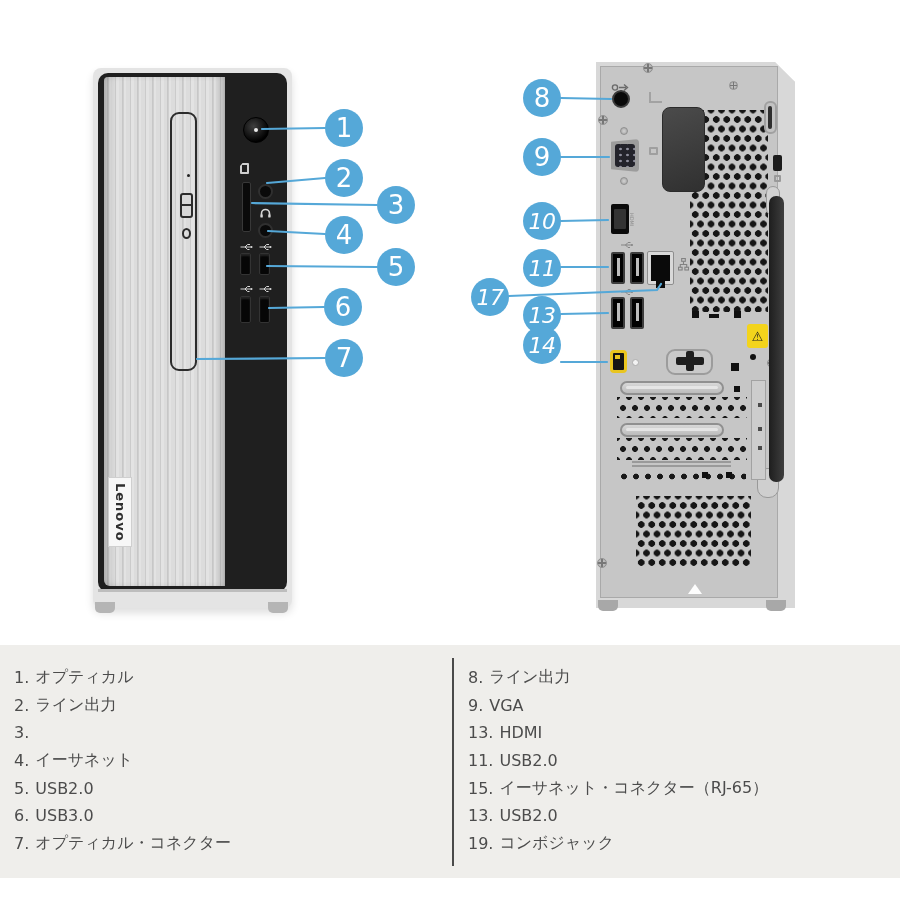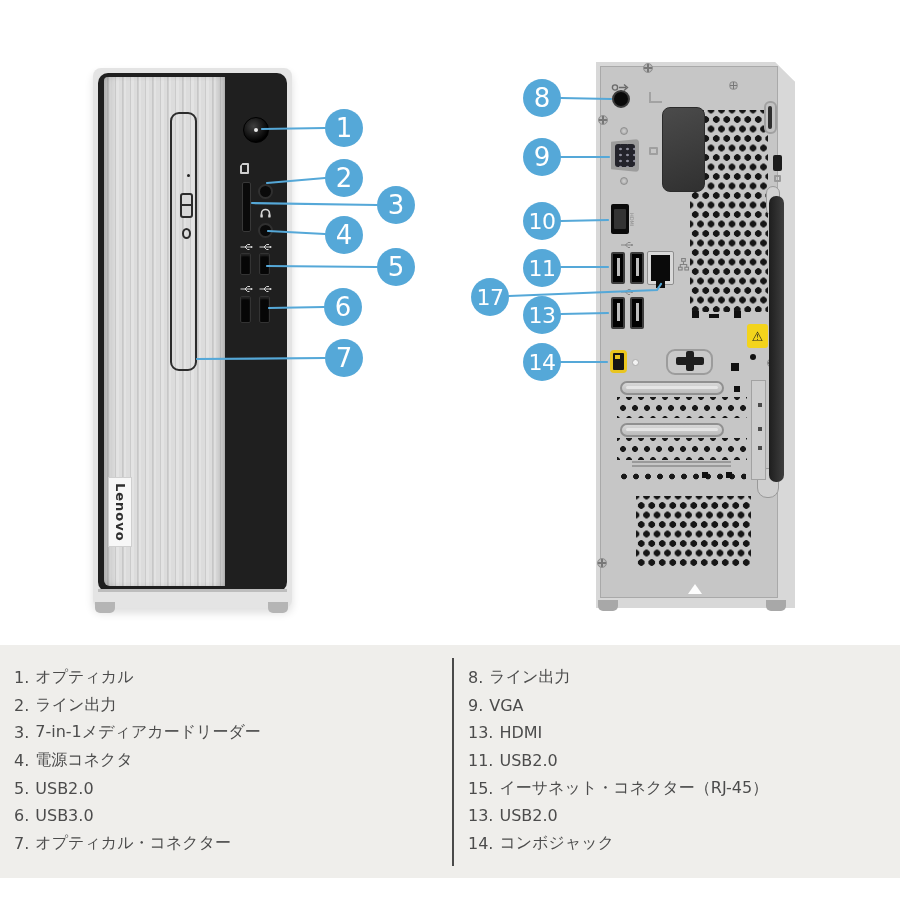--- a/index.html
+++ b/index.html
@@ -12,7 +12,7 @@
   .co { position:absolute; width:38px; height:38px; border-radius:50%;
         background:#55a8d8; color:#ffffff; display:flex; align-items:center; justify-content:center;
         font-size:26px; font-weight:500; z-index:5; }
-  .co2 { font-size:22px; letter-spacing:-0.5px; }
+  .co2 { font-size:22px; letter-spacing:-0.5px;font-style:italic; }
 
   
   .front-frame { left:93px; top:68px; width:199px; height:540px; background:#e4e4e4;

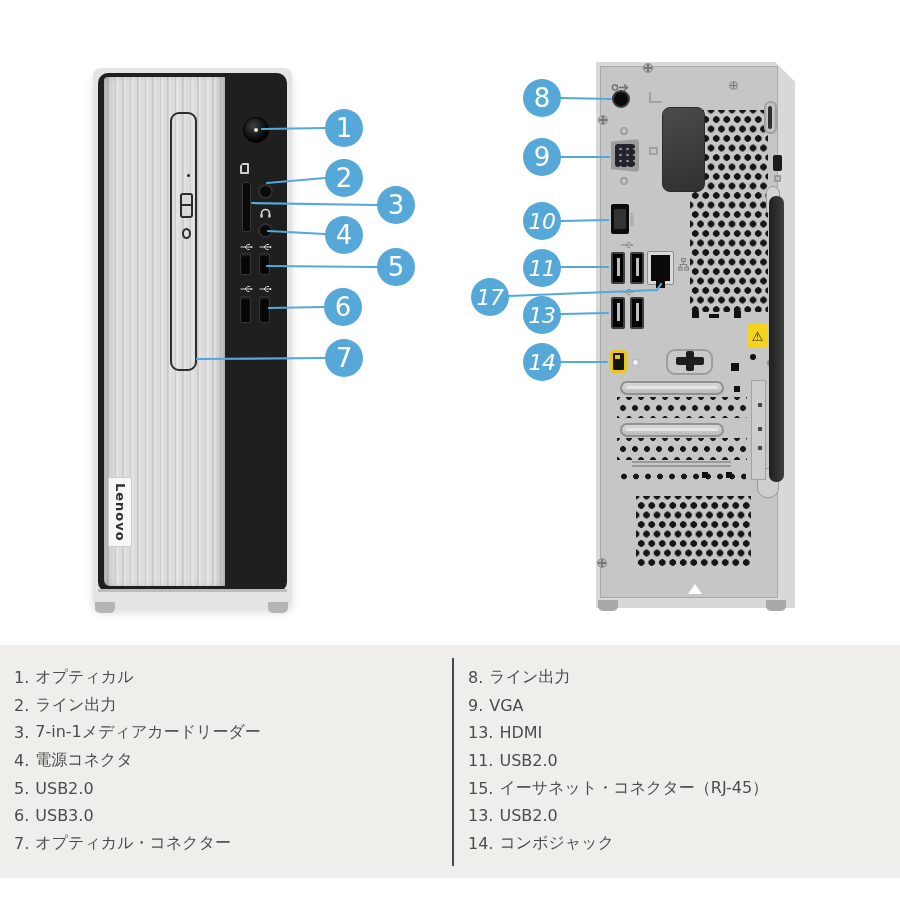--- a/index.html
+++ b/index.html
@@ -316,7 +316,7 @@
   <div class="co co2" style="left:523px;top:249px;">11</div>
   <div class="co co2" style="left:471px;top:278px;">17</div>
   <div class="co co2" style="left:523px;top:296px;">13</div>
-  <div class="co co2" style="left:523px;top:343px;text-align:right;">14</div>
+  <div class="co co2" style="left:523px;top:326px;text-align:right;">14</div>
 
   <div class="abs legend"></div>
   <div class="abs divider"></div>

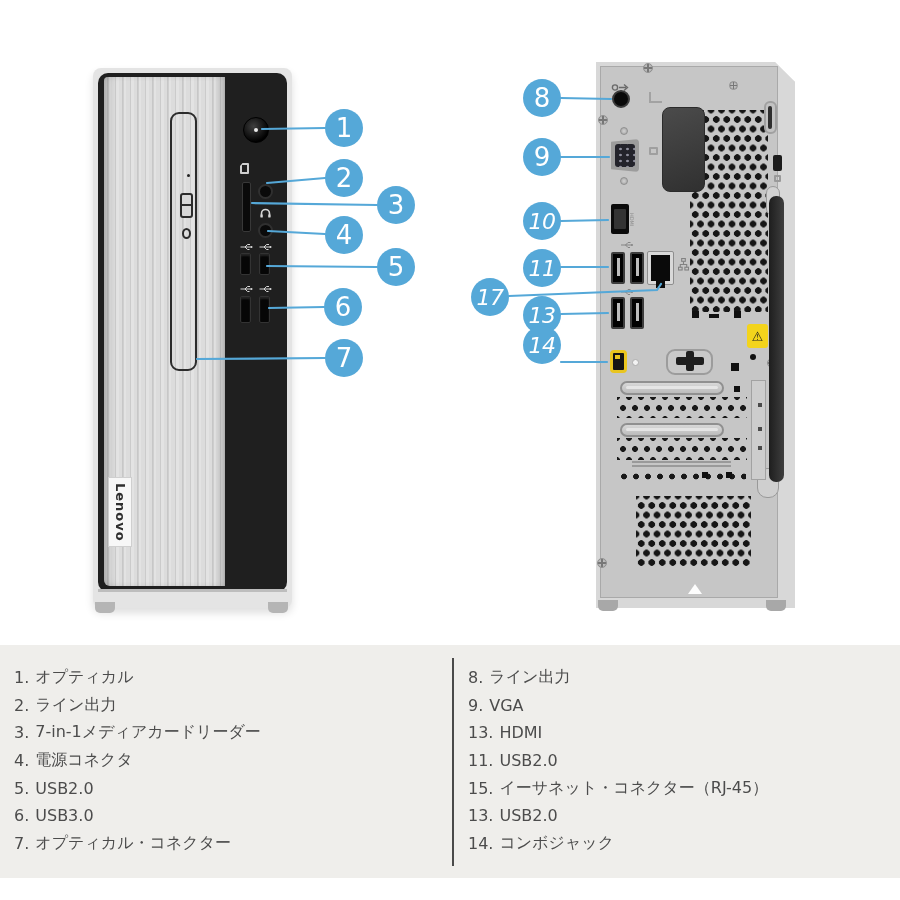--- a/index.html
+++ b/index.html
@@ -332,7 +332,6 @@
       </div>
     <div class="lrow">
         <span class="lnum">3.</span>
-        <span>7-in-1メディアカードリーダー</span>
       </div>
     <div class="lrow">
         <span class="lnum">4.</span>

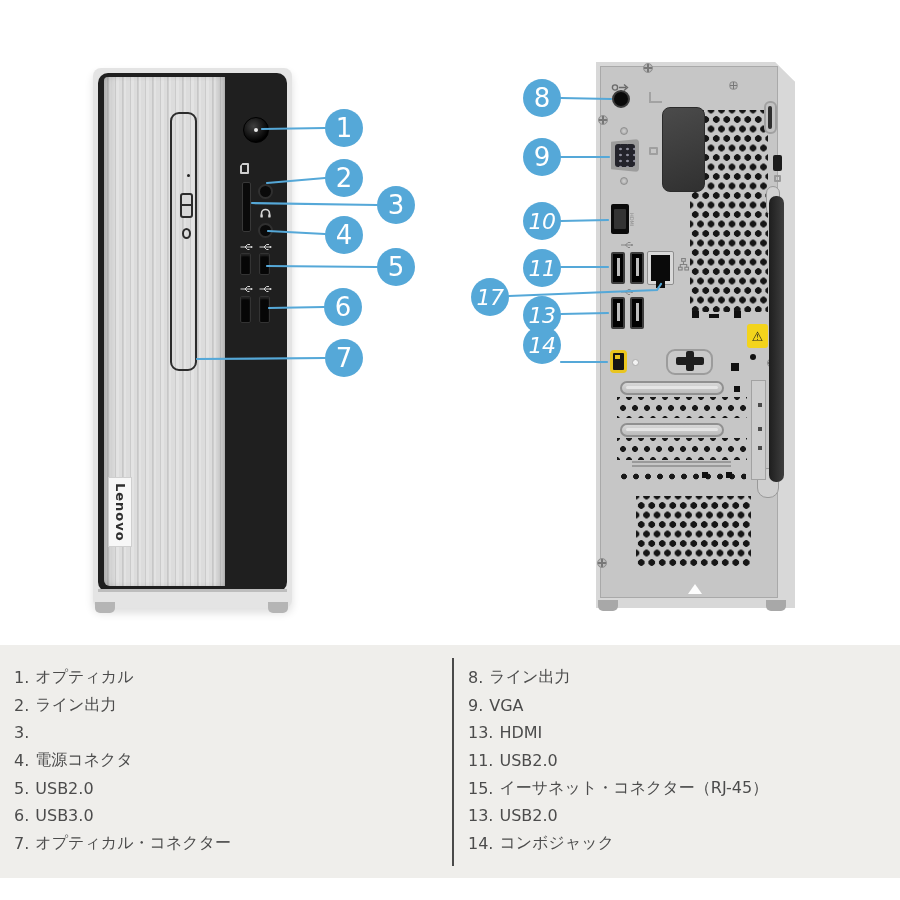--- a/index.html
+++ b/index.html
@@ -335,7 +335,7 @@
       </div>
     <div class="lrow">
         <span class="lnum">4.</span>
-        <span>電源コネクタ</span>
+        <span>イーサネット</span>
       </div>
     <div class="lrow">
         <span class="lnum">5.</span>

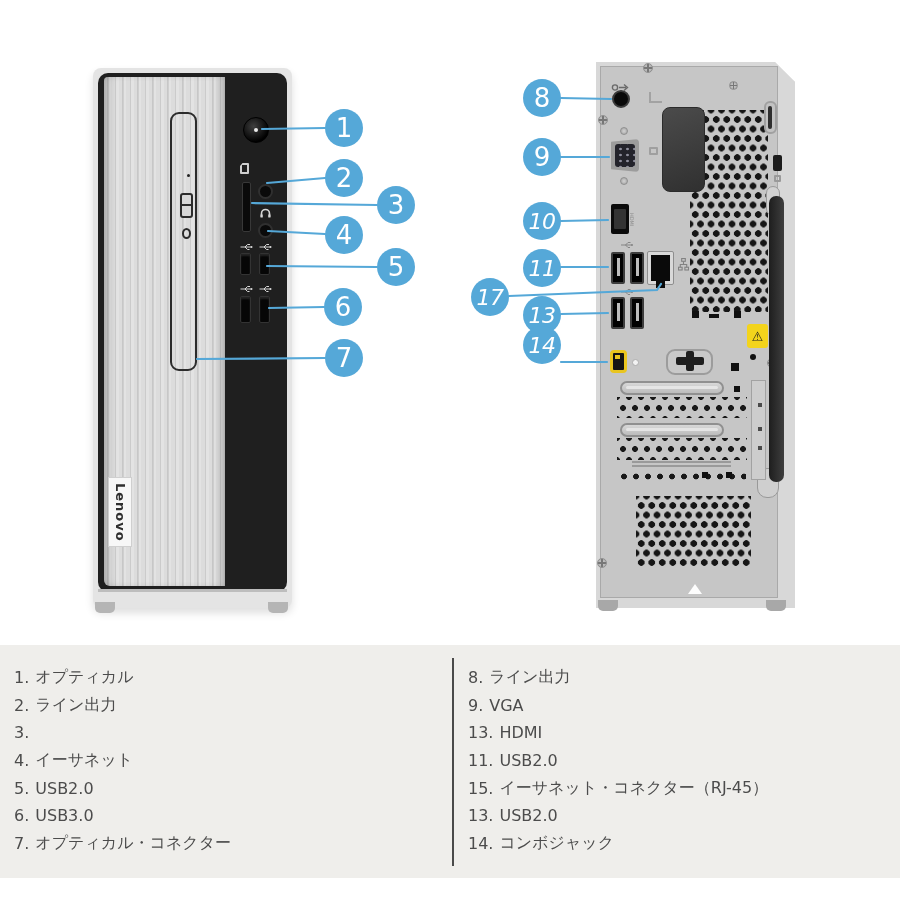--- a/index.html
+++ b/index.html
@@ -370,7 +370,7 @@
       </div>
     <div class="lrow">
         <span class="lnum">15.</span>
-        <span>イーサネット・コネクター（RJ-45）</span>
+        <span>イーサネット・コネクター（RJ-65）</span>
       </div>
     <div class="lrow">
         <span class="lnum">13.</span>

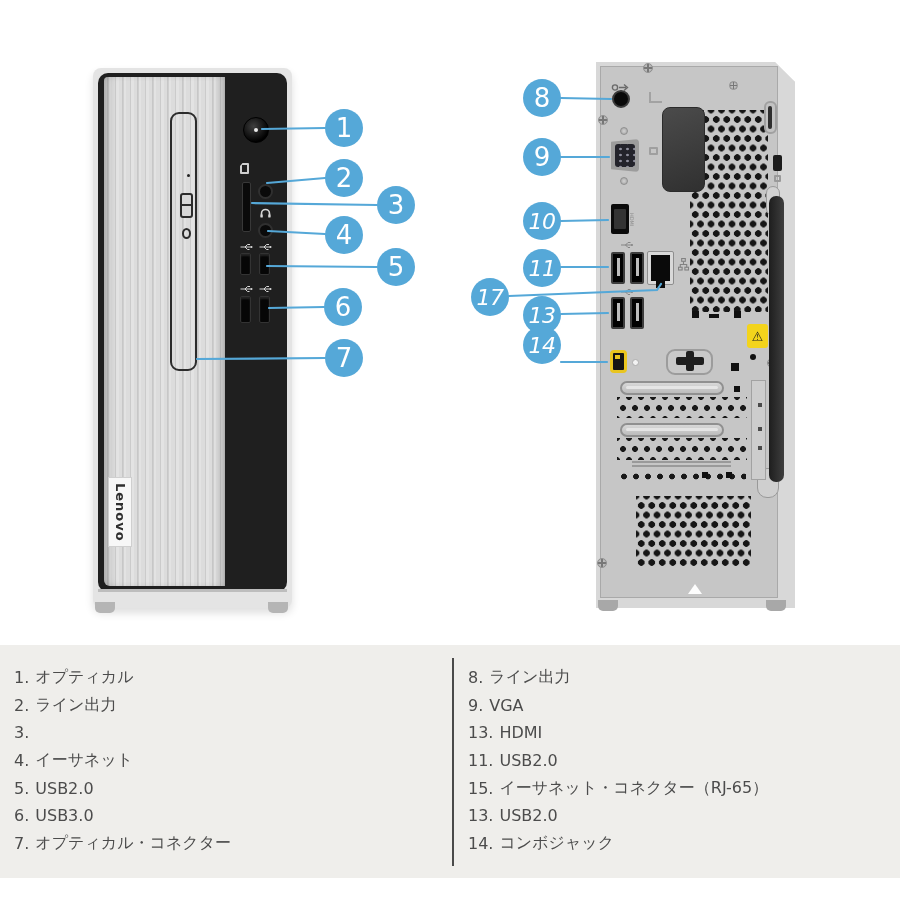--- a/index.html
+++ b/index.html
@@ -377,7 +377,7 @@
         <span>USB2.0</span>
       </div>
     <div class="lrow">
-        <span class="lnum">14.</span>
+        <span class="lnum">19.</span>
         <span>コンボジャック</span>
       </div>
   </div>

